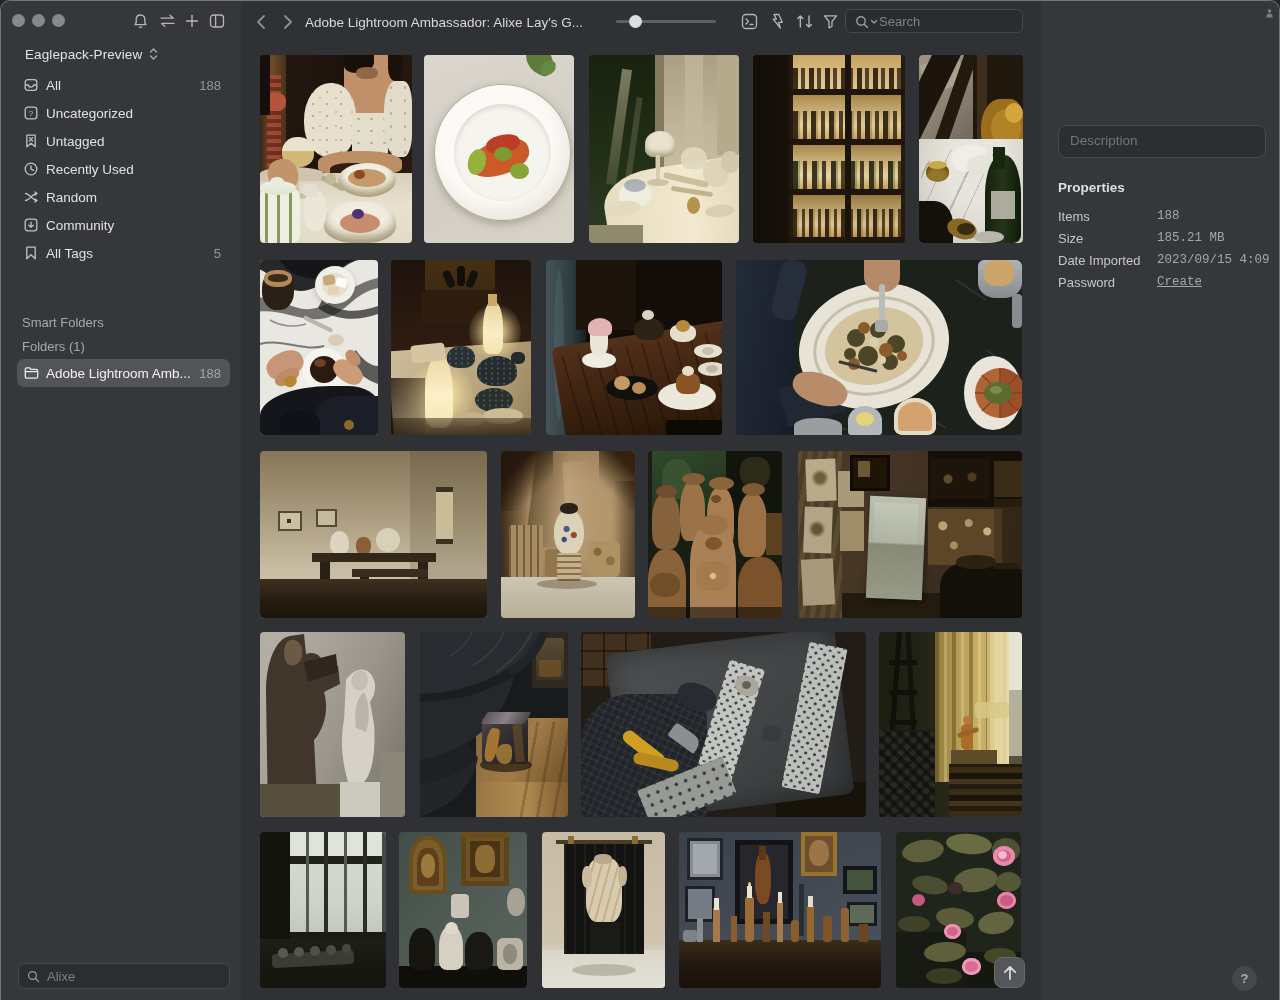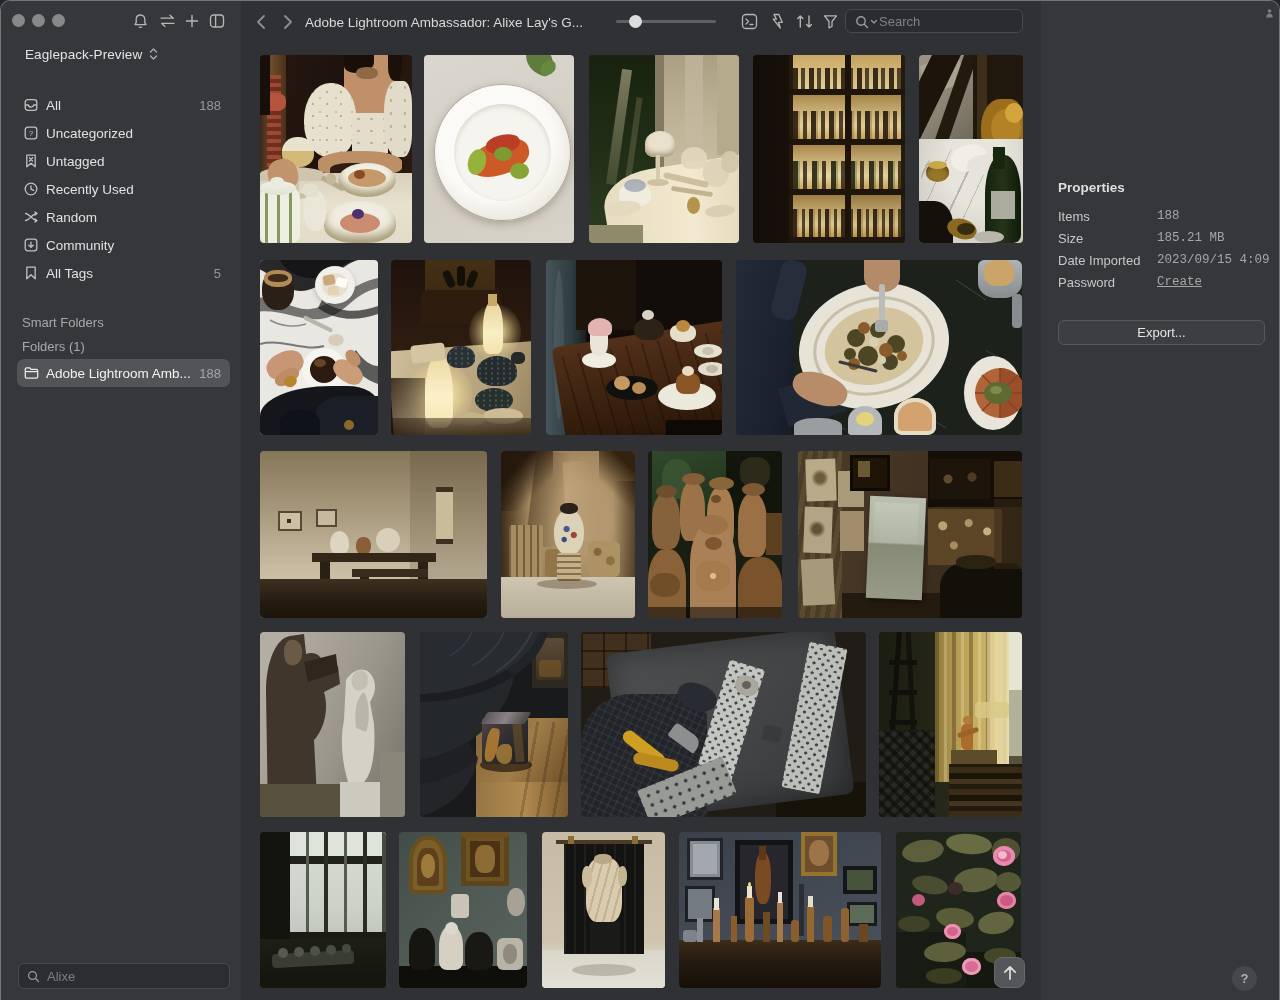--- a/index.html
+++ b/index.html
@@ -12,7 +12,7 @@
   .tl { position:absolute; top:13px; width:13px; height:13px; border-radius:50%; background:#87888a; }
   .sideicon { position:absolute; top:12px; }
   #libname { position:absolute; left:24px; top:46px; font-size:13.5px; color:#e2e3e5; letter-spacing:.1px; }
-  .mrow { position:absolute; left:0; width:240px; height:28px;margin-top:20px; }
+  .mrow { position:absolute; left:0; width:240px; height:28px; }
   .mrow .ic { position:absolute; left:23px; top:7px; }
   .mrow .lb { position:absolute; left:45px; top:50%; transform:translateY(-50%); font-size:13.5px; color:#e0e1e3; }
   .mrow .ct { position:absolute; right:20px; top:50%; transform:translateY(-50%); font-size:13px; color:#96979a; }

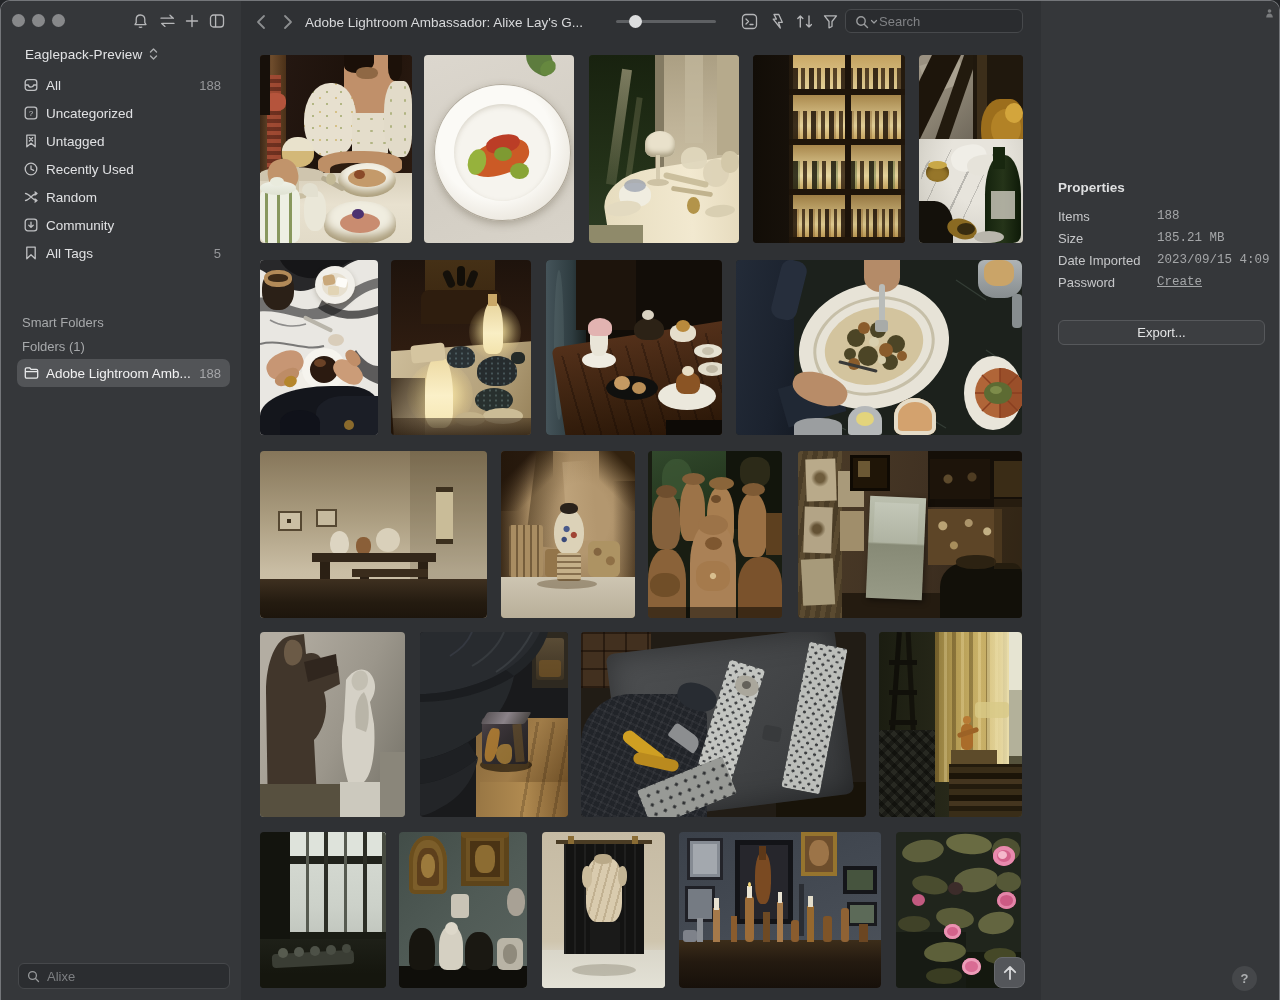--- a/index.html
+++ b/index.html
@@ -744,6 +744,9 @@
       <circle cx="4.5" cy="2" r="1.8"></circle>
         <path d="M1.2 8.6 C1.2 5.8 2.6 4.4 4.5 4.4 C6.4 4.4 7.8 5.8 7.8 8.6 Z"></path>
     </svg>
+    <div id="descbox">
+        <span>Description</span>
+      </div>
     <div id="props">Properties</div>
     <div class="prow" style="top:208px">
         <span class="k">Items</span>

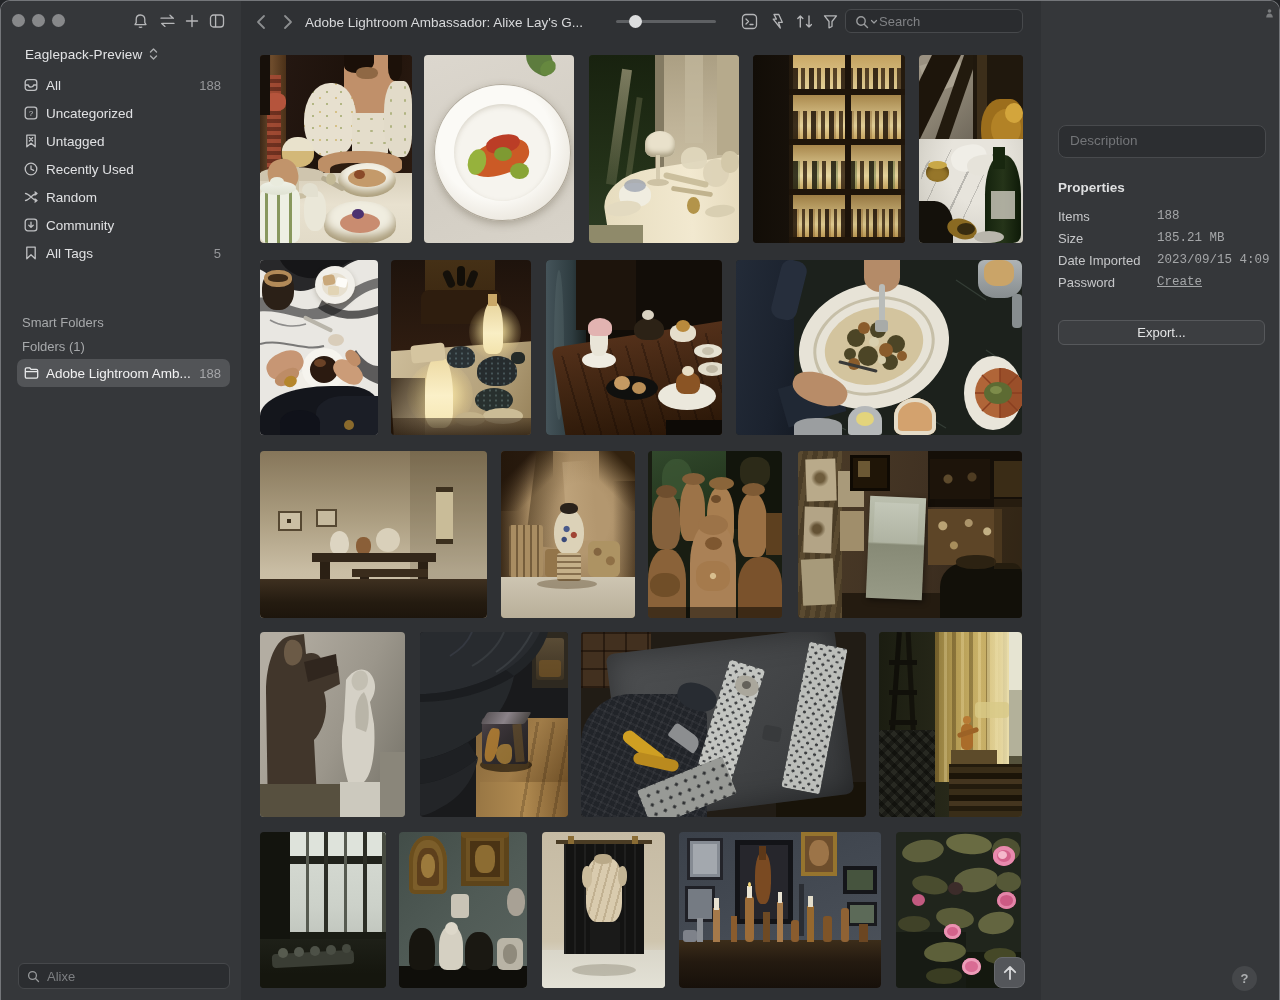--- a/index.html
+++ b/index.html
@@ -764,7 +764,6 @@
         <span class="k">Password</span>
         <span class="v" style="text-decoration:underline">Create</span>
       </div>
-    <div id="exportbtn">Export...</div>
   </div>
 
   <div id="helpbtn">?</div>

